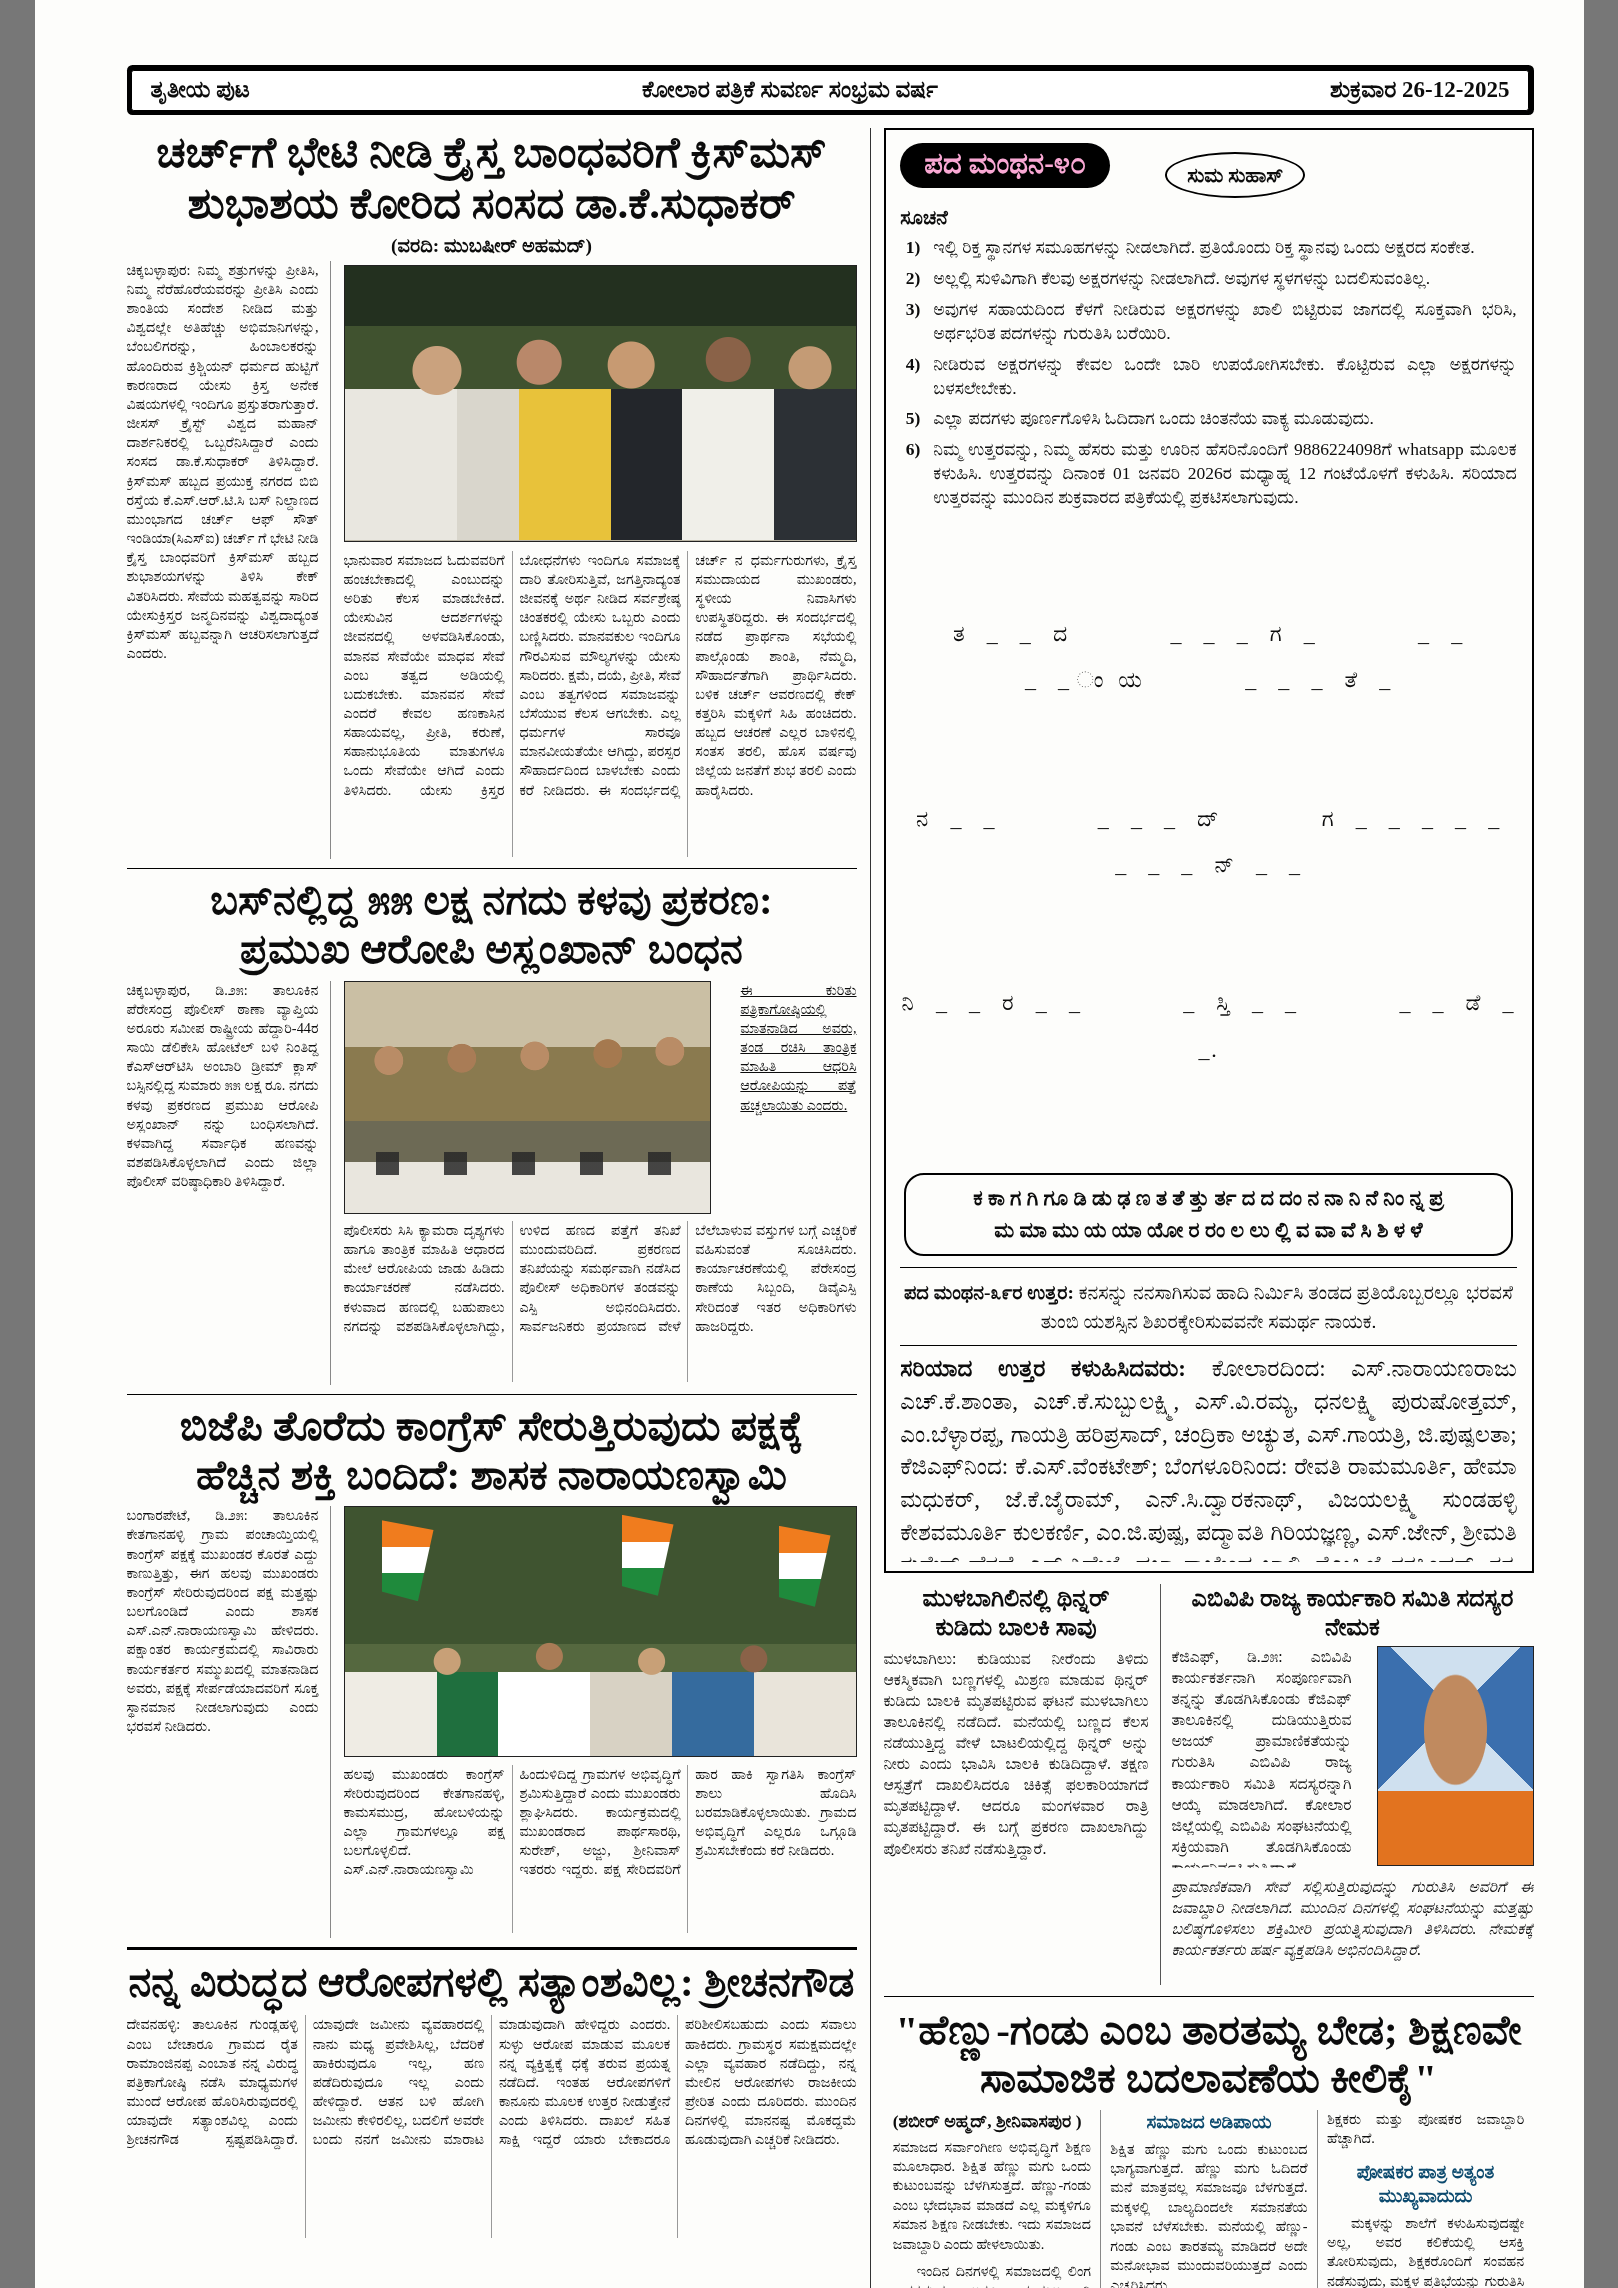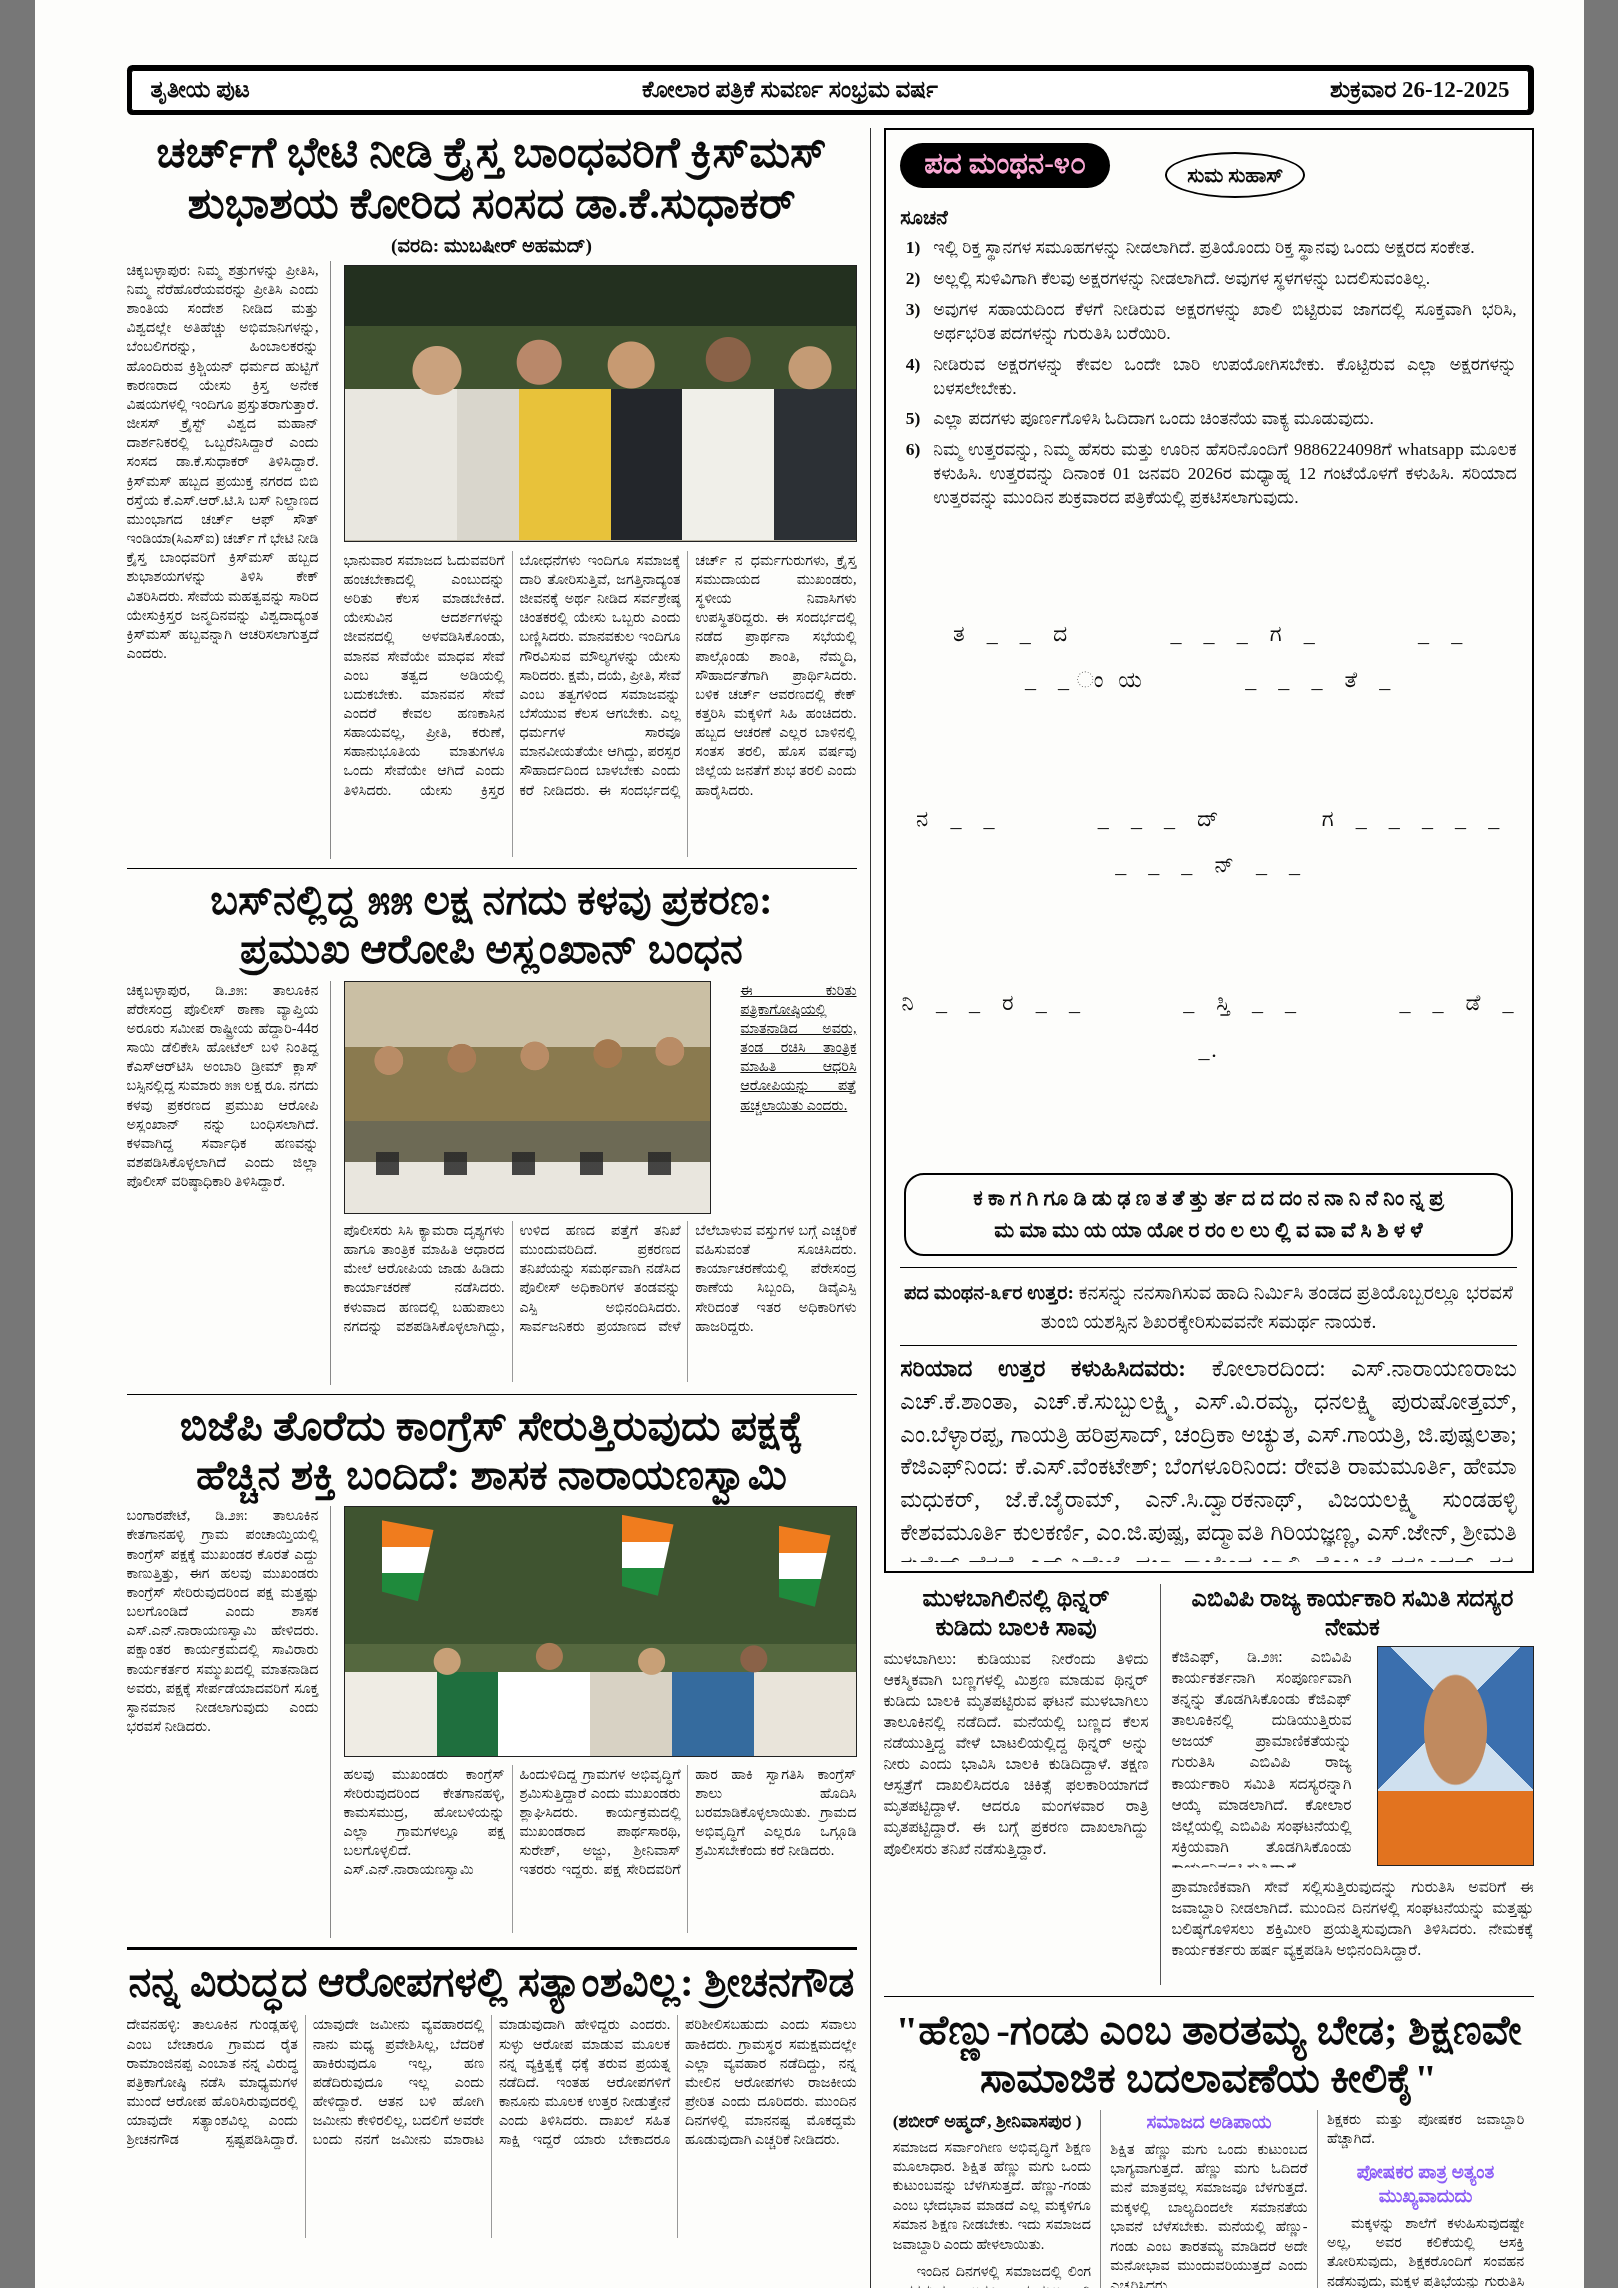--- a/index.html
+++ b/index.html
@@ -255,7 +255,7 @@
             <div class="body-txt" style="font-size:15.7px; flex:1; height:222px;">ಕೆಜಿಎಫ್, ಡಿ.೨೫: ಎಬಿವಿಪಿ ಕಾರ್ಯಕರ್ತನಾಗಿ ಸಂಪೂರ್ಣವಾಗಿ ತನ್ನನ್ನು ತೊಡಗಿಸಿಕೊಂಡು ಕೆಜಿಎಫ್ ತಾಲೂಕಿನಲ್ಲಿ ದುಡಿಯುತ್ತಿರುವ ಅಜಯ್ ಪ್ರಾಮಾಣಿಕತೆಯನ್ನು ಗುರುತಿಸಿ ಎಬಿವಿಪಿ ರಾಜ್ಯ ಕಾರ್ಯಕಾರಿ ಸಮಿತಿ ಸದಸ್ಯರನ್ನಾಗಿ ಆಯ್ಕೆ ಮಾಡಲಾಗಿದೆ. ಕೋಲಾರ ಜಿಲ್ಲೆಯಲ್ಲಿ ಎಬಿವಿಪಿ ಸಂಘಟನೆಯಲ್ಲಿ ಸಕ್ರಿಯವಾಗಿ ತೊಡಗಿಸಿಕೊಂಡು ಕಾರ್ಯನಿರ್ವಹಿಸುತ್ತಿದ್ದಾರೆ.</div>
             <div class="photo ph-portrait"></div>
           </div>
-          <div class="body-txt" style="font-size:15.7px; height:109px; margin-top:7.4px;">ಪ್ರಾಮಾಣಿಕವಾಗಿ ಸೇವೆ ಸಲ್ಲಿಸುತ್ತಿರುವುದನ್ನು ಗುರುತಿಸಿ ಅವರಿಗೆ ಈ ಜವಾಬ್ದಾರಿ ನೀಡಲಾಗಿದೆ. ಮುಂದಿನ ದಿನಗಳಲ್ಲಿ ಸಂಘಟನೆಯನ್ನು ಮತ್ತಷ್ಟು ಬಲಿಷ್ಠಗೊಳಿಸಲು ಶಕ್ತಿಮೀರಿ ಪ್ರಯತ್ನಿಸುವುದಾಗಿ ತಿಳಿಸಿದರು. ನೇಮಕಕ್ಕೆ ಕಾರ್ಯಕರ್ತರು ಹರ್ಷ ವ್ಯಕ್ತಪಡಿಸಿ ಅಭಿನಂದಿಸಿದ್ದಾರೆ.</div>
+          <div class="body-txt" style="font-size:15.7px; height:109px; margin-top:7.4px;font-style:italic;">ಪ್ರಾಮಾಣಿಕವಾಗಿ ಸೇವೆ ಸಲ್ಲಿಸುತ್ತಿರುವುದನ್ನು ಗುರುತಿಸಿ ಅವರಿಗೆ ಈ ಜವಾಬ್ದಾರಿ ನೀಡಲಾಗಿದೆ. ಮುಂದಿನ ದಿನಗಳಲ್ಲಿ ಸಂಘಟನೆಯನ್ನು ಮತ್ತಷ್ಟು ಬಲಿಷ್ಠಗೊಳಿಸಲು ಶಕ್ತಿಮೀರಿ ಪ್ರಯತ್ನಿಸುವುದಾಗಿ ತಿಳಿಸಿದರು. ನೇಮಕಕ್ಕೆ ಕಾರ್ಯಕರ್ತರು ಹರ್ಷ ವ್ಯಕ್ತಪಡಿಸಿ ಅಭಿನಂದಿಸಿದ್ದಾರೆ.</div>
         </div>
       </div>
 

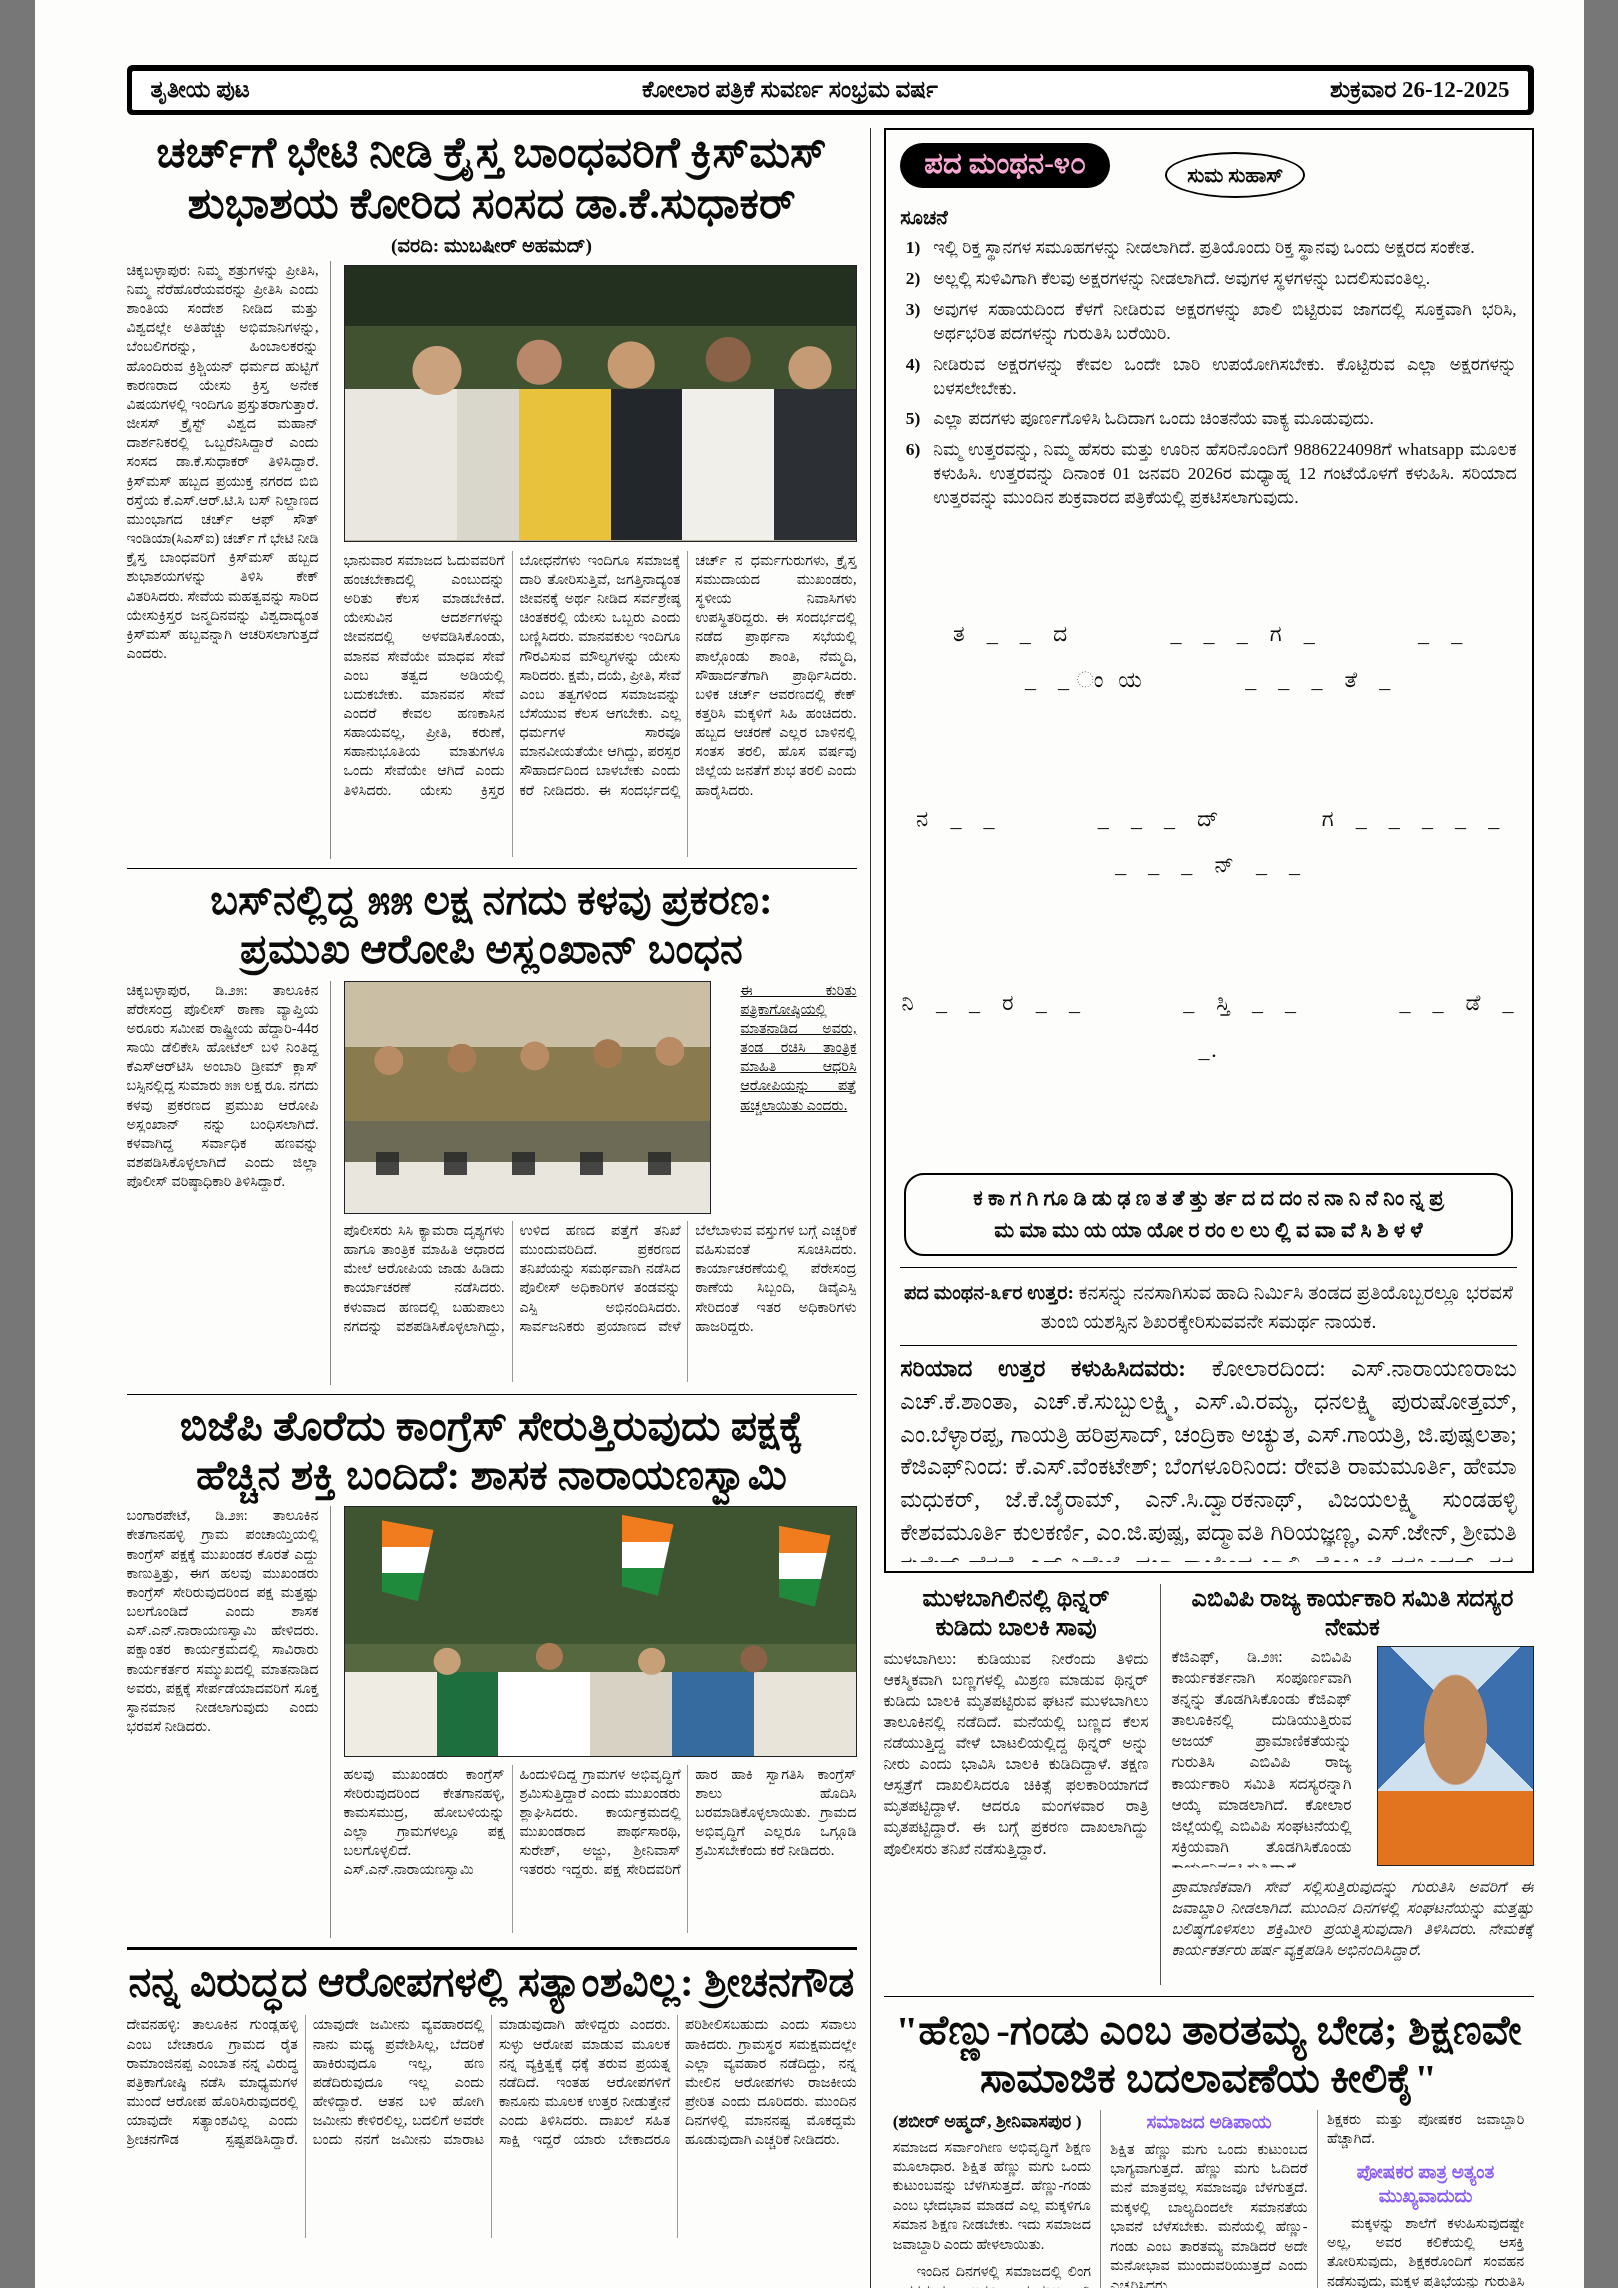--- a/index.html
+++ b/index.html
@@ -124,7 +124,7 @@
     text-align:justify; height:771px; overflow:hidden; }
   .edu-col + .edu-col { border-left:0.9px solid #888; }
   .edu-byline { font-weight:bold; font-size:17.5px; margin-bottom:3.7px; }
-  .subhead { color:#8b5cf6; font-weight:bold; text-align:center; font-size:18.5px;
+  .subhead { color:#0c4a6e; font-weight:bold; text-align:center; font-size:18.5px;
     margin:11px 0 5.5px; line-height:1.3; }
   .para { margin-bottom:7.4px; text-indent:24px; }
   .para.noindent { text-indent:0; }

